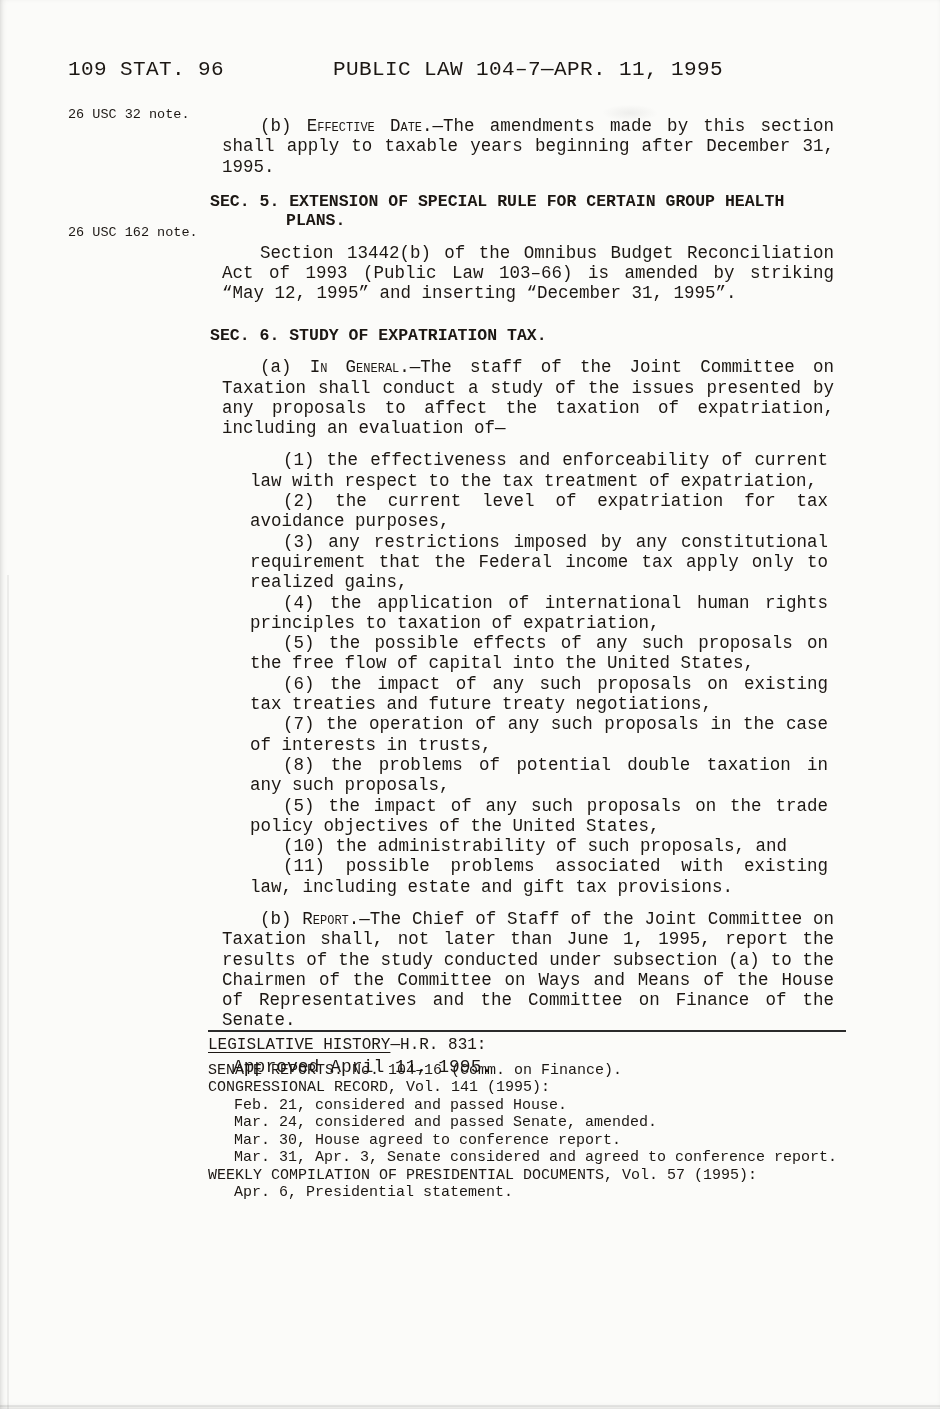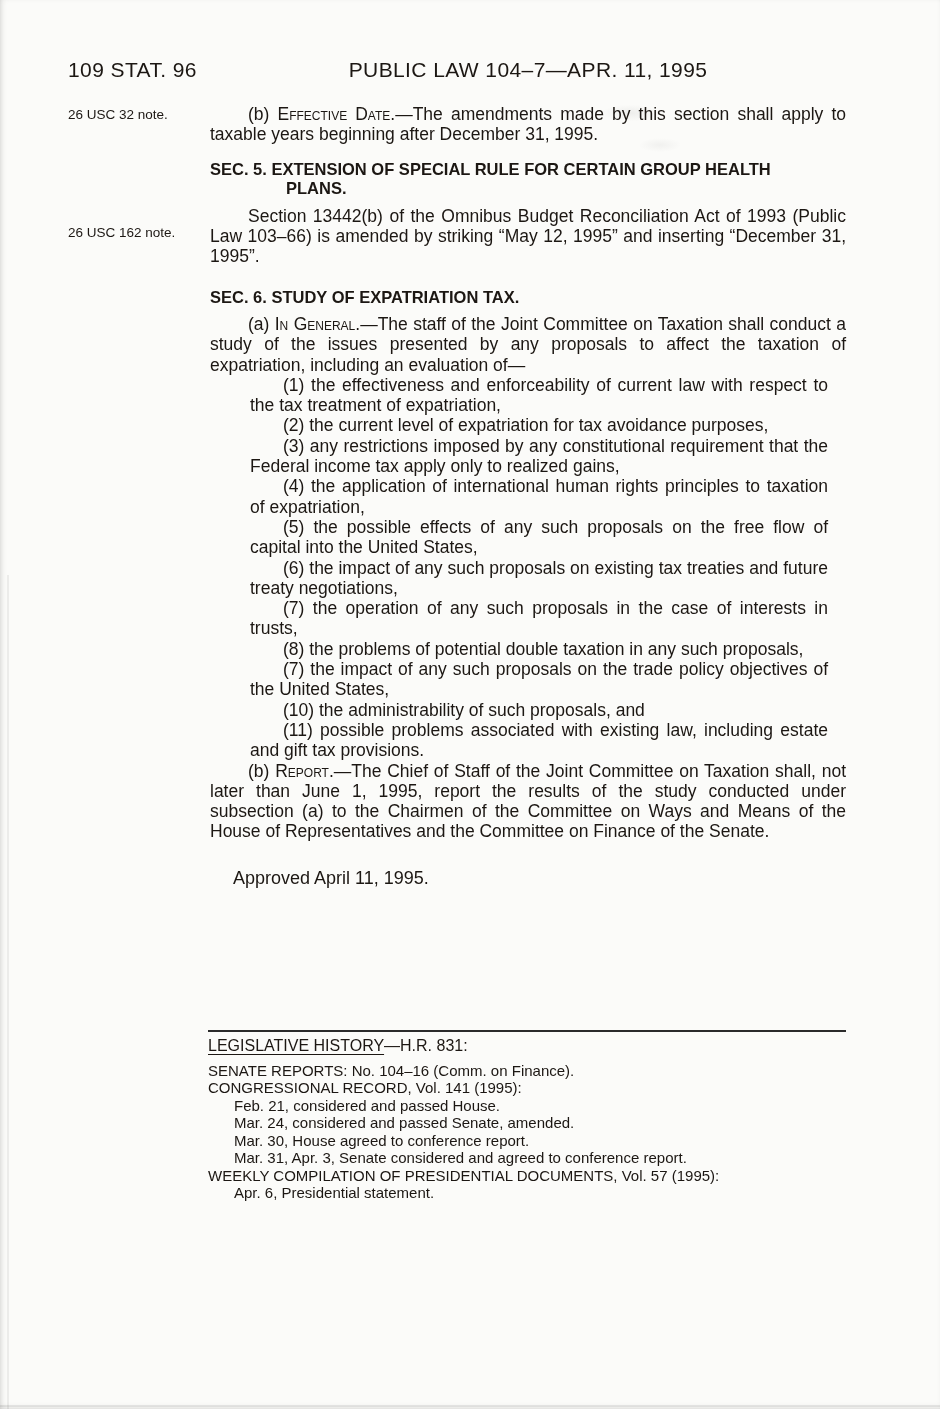--- a/index.html
+++ b/index.html
@@ -10,7 +10,7 @@
     margin:0 auto;
     background: var(--paper, #fbfbf9);
     color: var(--ink, #1c1713);
-    font-family: Liberation Sans, sans-serif;
+    font-family: Liberation Mono, monospace;
     overflow:hidden;
     box-shadow: inset 4px 0 7px -4px rgba(0,0,0,0.18), inset 0 -4px 7px -4px rgba(0,0,0,0.15);
   }

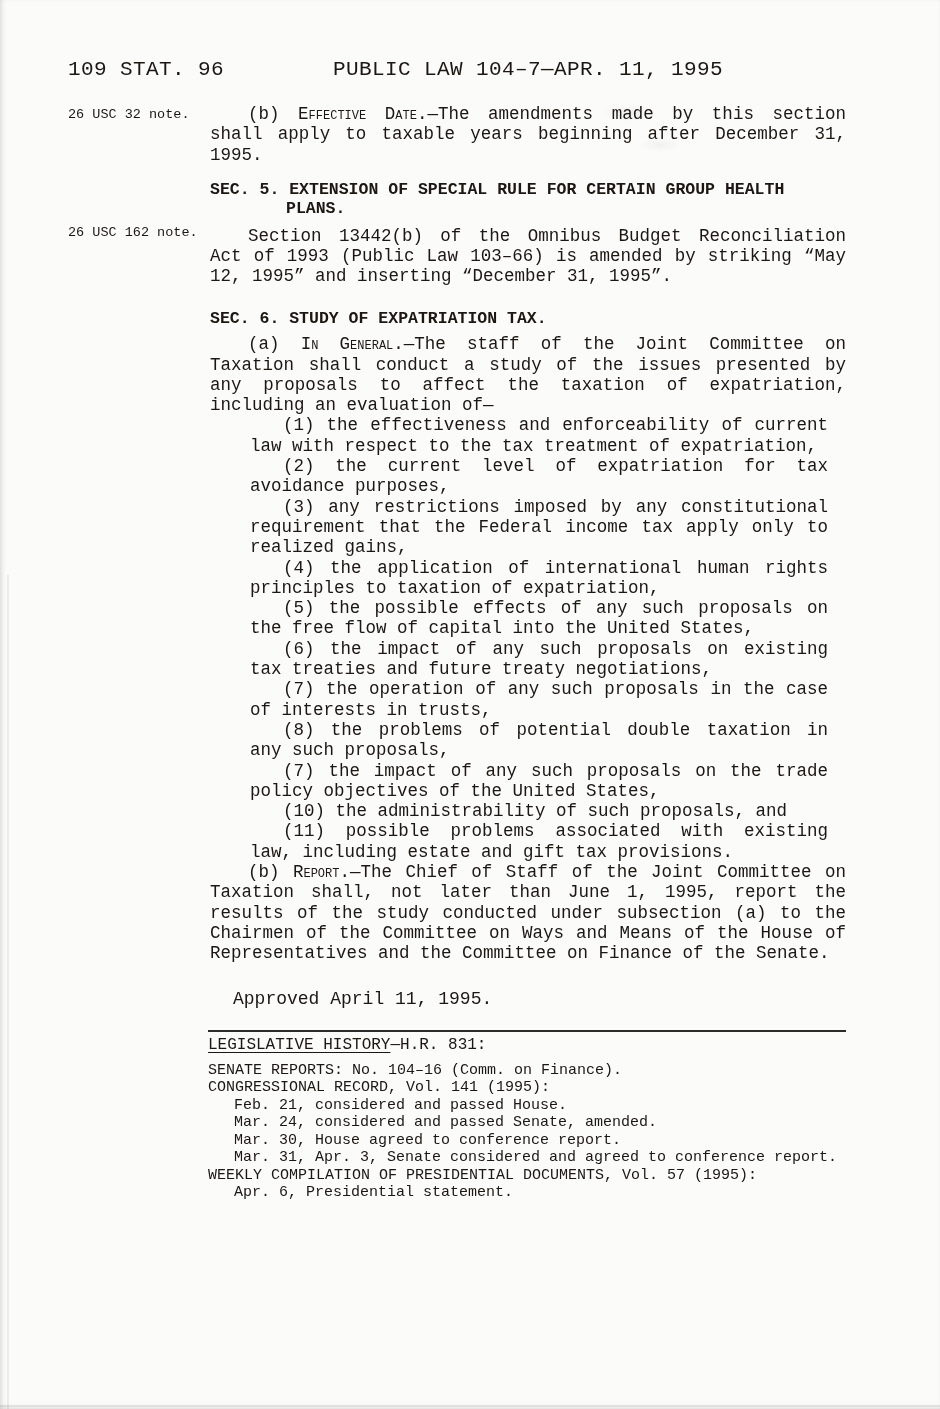--- a/index.html
+++ b/index.html
@@ -51,7 +51,7 @@
     font-size:17.5px; line-height:20.3px;
     text-align:justify;
   }
-  .para { text-indent:38px; margin:0; }
+  .para { text-indent:38px; margin:12px; }
   .sc { font-variant: small-caps; }
   .sec-heading {
     font-weight:bold; text-align:left;

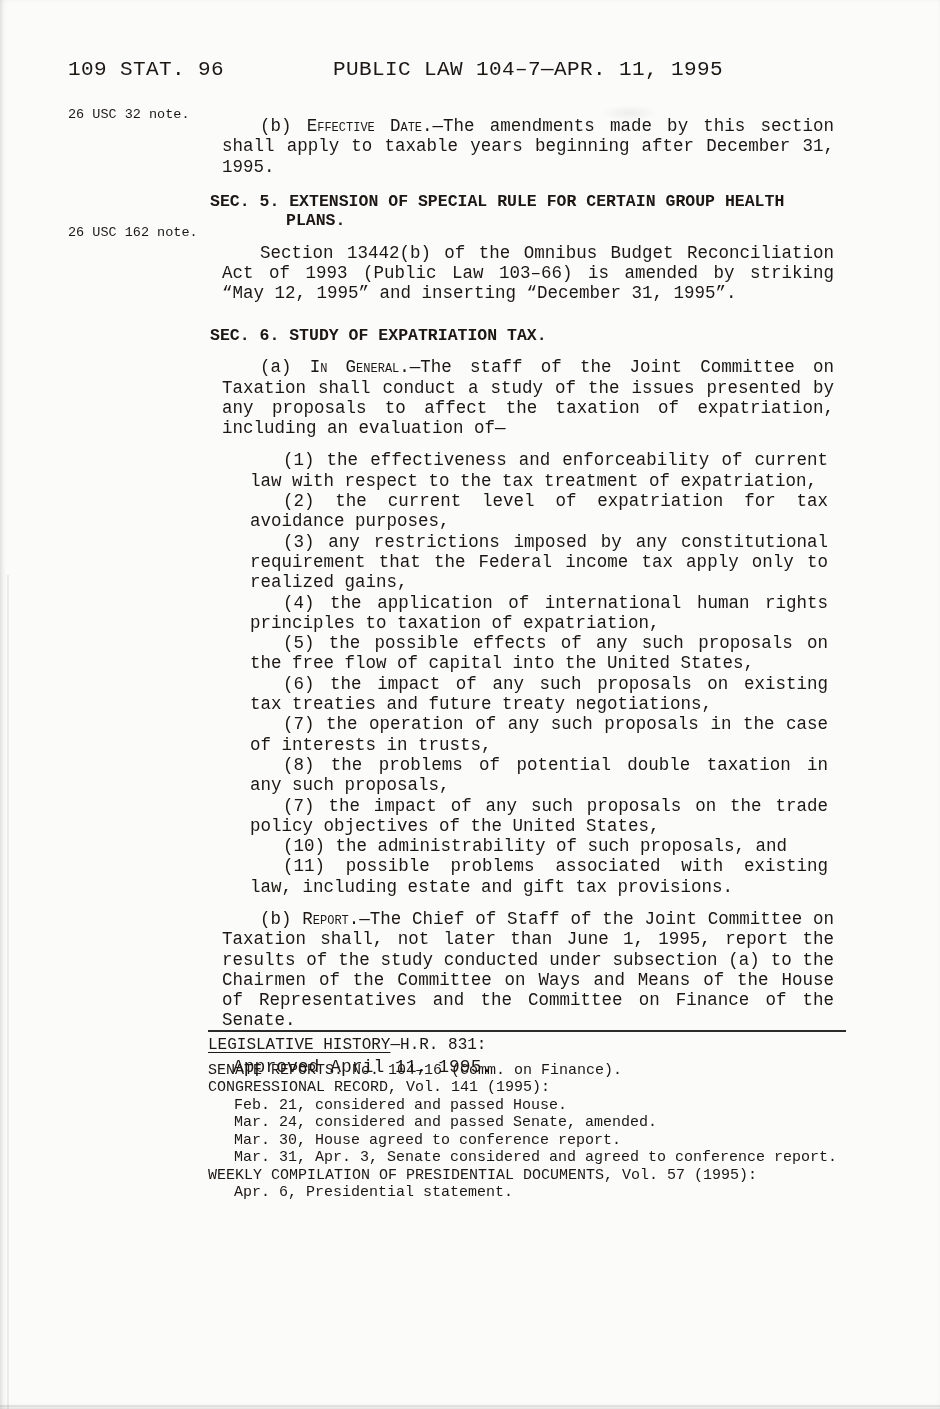--- a/index.html
+++ b/index.html
@@ -115,7 +115,7 @@
     <p class="item">(6) the impact of any such proposals on existing tax treaties and future treaty negotiations,</p>
     <p class="item">(7) the operation of any such proposals in the case of interests in trusts,</p>
     <p class="item">(8) the problems of potential double taxation in any such proposals,</p>
-    <p class="item">(7) the impact of any such proposals on the trade policy objectives of the United States,</p>
+    <p class="item">(5) the impact of any such proposals on the trade policy objectives of the United States,</p>
     <p class="item">(10) the administrability of such proposals, and</p>
     <p class="item">(11) possible problems associated with existing law, including estate and gift tax provisions.</p>
 

